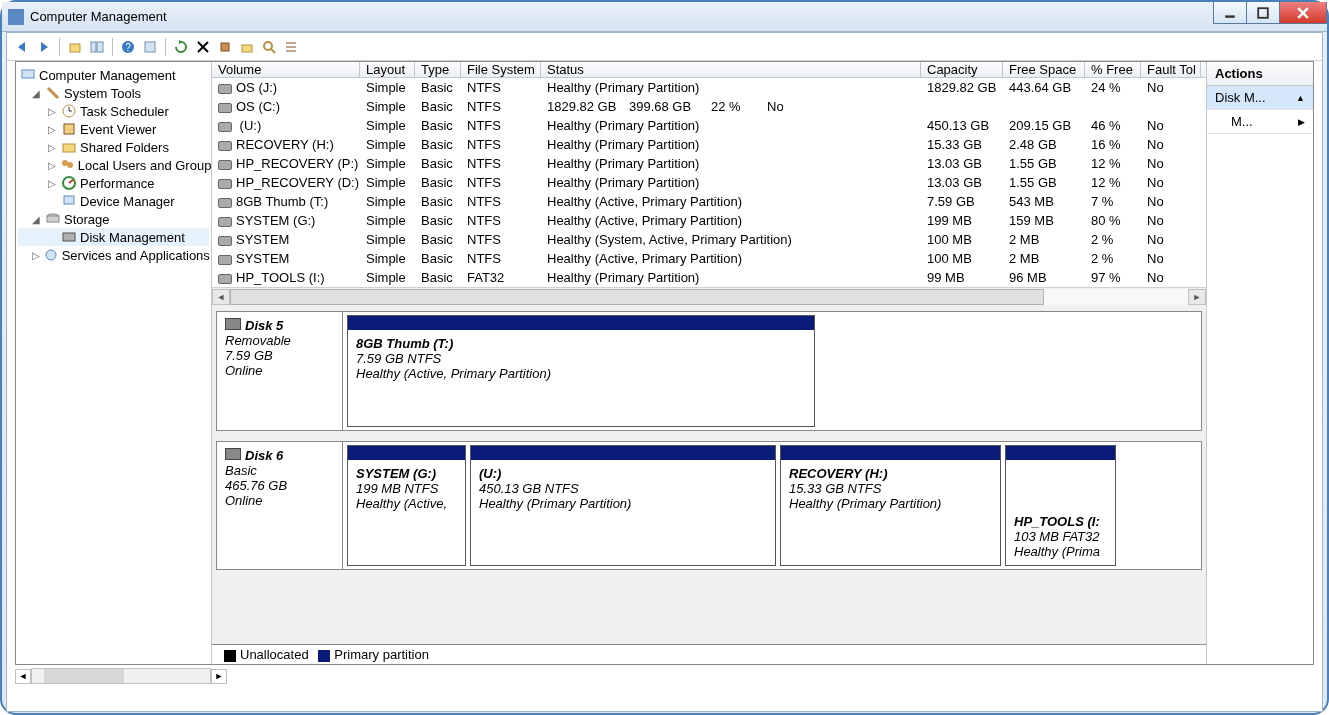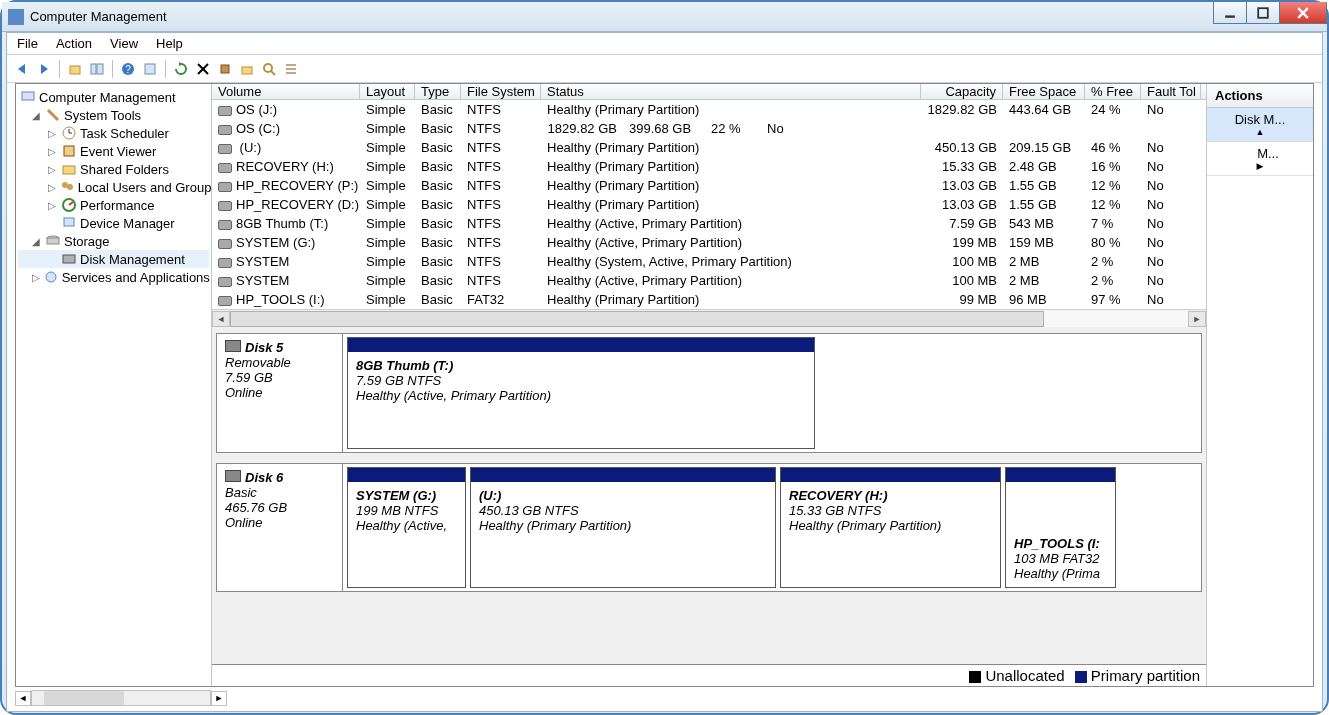--- a/index.html
+++ b/index.html
@@ -100,12 +100,6 @@
   </div>
 
   <div class="inner">
-    <div class="menubar">
-      <span>File</span>
-      <span>Action</span>
-      <span>View</span>
-      <span>Help</span>
-    </div>
 
     <div class="toolbar">
       <div class="tbtn">

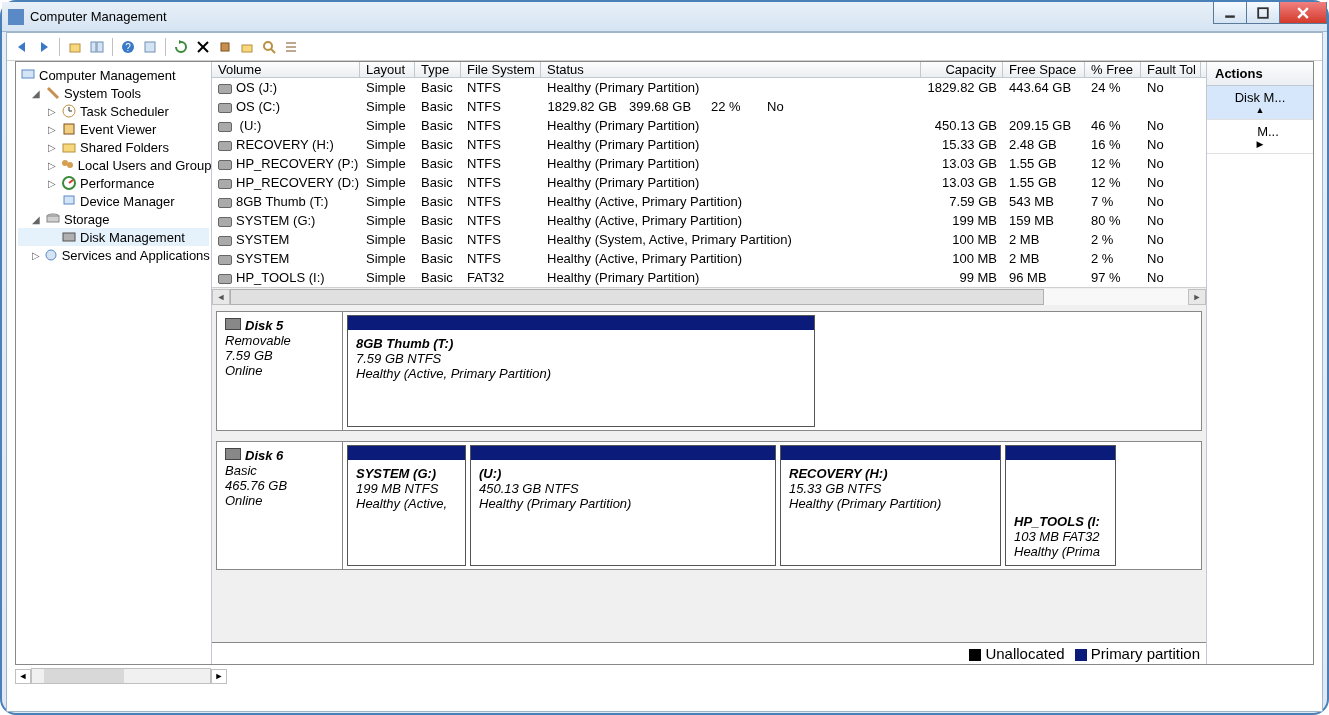--- a/index.html
+++ b/index.html
@@ -36,7 +36,7 @@
 .vtbody { font-size:13px;}
 .vtr{ display:flex; padding:1px 0;}
 .vtd{ padding:1px 6px; overflow:hidden; white-space:nowrap;}
-.c-vol{width:148px;} .c-lay{width:55px;} .c-typ{width:46px;} .c-fs{width:80px;} .c-stat{width:380px;} .c-cap{width:82px;text-align:right;} .c-free{width:82px;} .c-pct{width:56px;} .c-ft{width:60px;}
+.c-vol{width:148px;} .c-lay{width:55px;} .c-typ{width:46px;} .c-fs{width:80px;} .c-stat{width:380px;} .c-cap{width:82px;} .c-free{width:82px;} .c-pct{width:56px;} .c-ft{width:60px;}
 .vticon{width:14px;height:10px;display:inline-block;background:#aaa;border:1px solid #666;margin-right:4px;border-radius:2px;vertical-align:middle;}
 
 .hscroll{ height:18px; background:#f0f0f0; border-top:1px solid #d0d0d0; display:flex; align-items:center;}

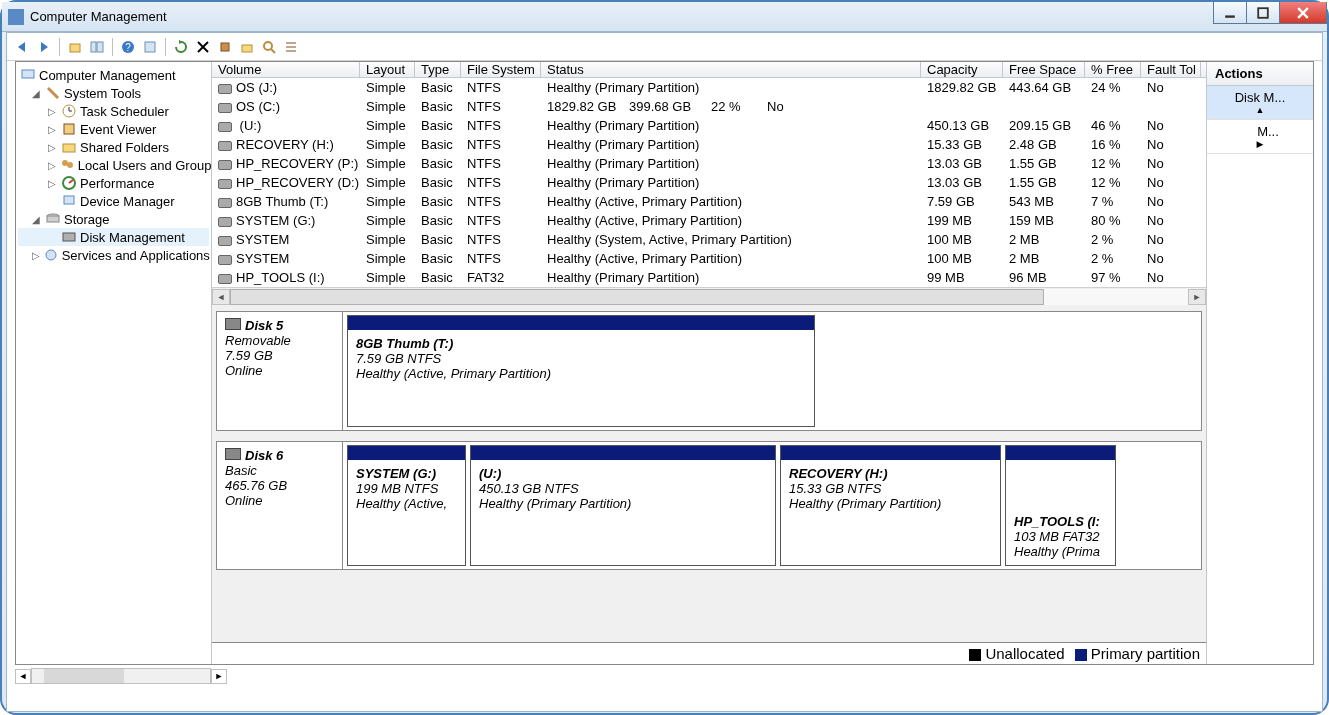--- a/index.html
+++ b/index.html
@@ -62,7 +62,7 @@
 
 .actions{ width:106px; font-size:13px;}
 .actions .ahead{ background:linear-gradient(#fdfdfe,#ebeef2); padding:4px 8px; border-bottom:1px solid #c0c8d0; font-weight:bold;}
-.actions .arow{ padding:4px 8px; border-bottom:1px solid #e0e0e0; display:flex; justify-content:space-between; align-items:center;flex-direction:column;}
+.actions .arow{ padding:4px 8px; border-bottom:1px solid #e0e0e0; display:flex; justify-content:space-between; align-items:center;}
 .actions .arow.sel{ background:#d7e7fb;}
 .asm{font-size:9px;}
 

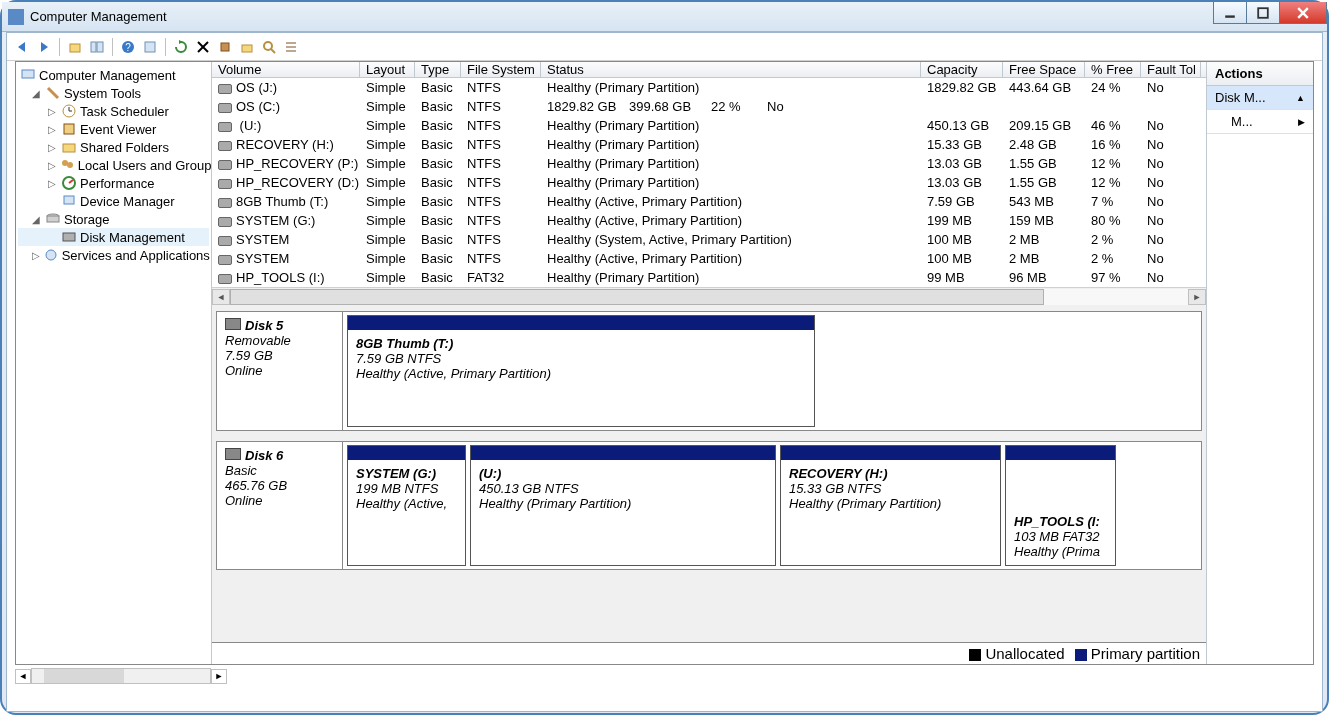--- a/index.html
+++ b/index.html
@@ -55,7 +55,7 @@
 .partbody{ padding:6px 8px; font-size:13px; flex:1;}
 .partbody .pname{font-weight:bold;}
 
-.legend{background:#fff; font-size:15px; padding:2px 6px; border-top:1px solid #888;text-align:right;}
+.legend{background:#fff; font-size:13px; padding:2px 6px; border-top:1px solid #888;}
 .legend .sq{display:inline-block;width:12px;height:12px;vertical-align:middle;margin:0 4px 0 6px;}
 .legend .sq.unalloc{background:#000;}
 .legend .sq.prim{background:#0b1b7a;}

